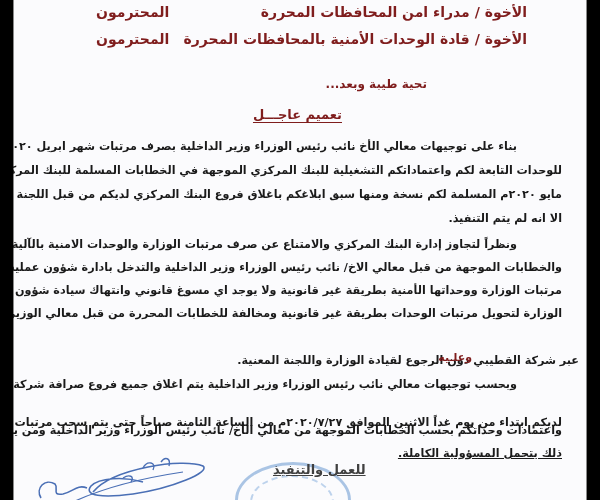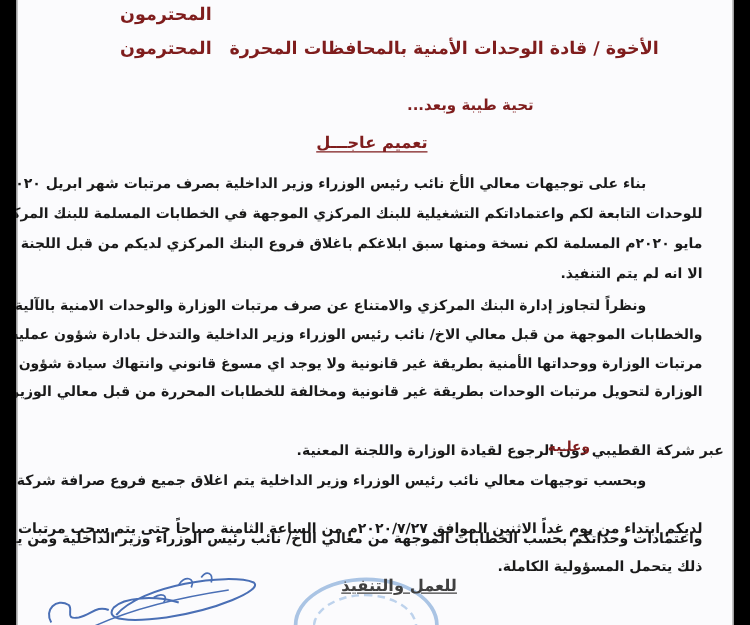--- a/index.html
+++ b/index.html
@@ -45,6 +45,7 @@
   <div class="frame-line" style="left:0"></div>
   <div class="frame-line" style="right:0"></div>
 
+  <div class="ln hdr" style="right:60px; top:4px;">الأخوة / مدراء امن المحافظات المحررة</div>
   <div class="ln hdr" style="left:83px; top:4px; direction:rtl;">المحترمون</div>
   <div class="ln hdr" style="right:60px; top:31px;">الأخوة / قادة الوحدات الأمنية بالمحافظات المحررة</div>
   <div class="ln hdr" style="left:83px; top:31px; direction:rtl;">المحترمون</div>

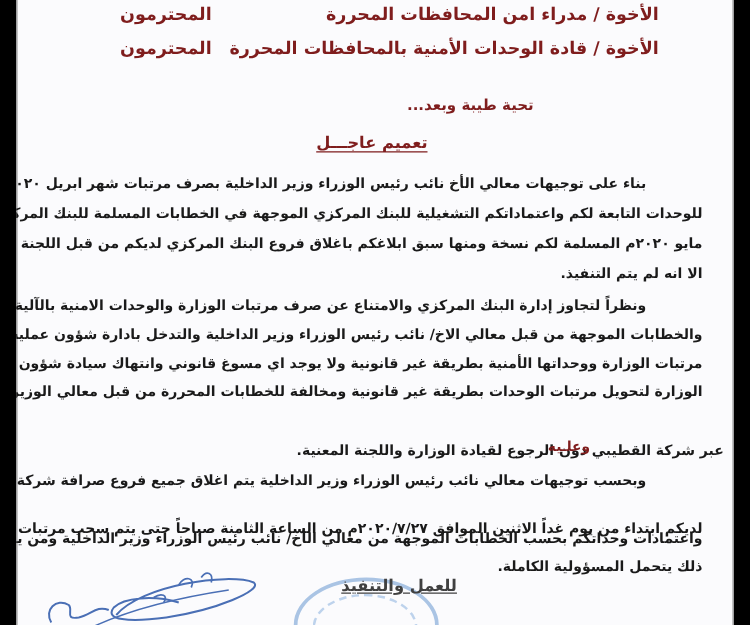--- a/index.html
+++ b/index.html
@@ -70,7 +70,7 @@
   <div class="ln body" style="right:25px; top:378px; width:520px; text-indent:45px;">وبحسب توجيهات معالي نائب رئيس الوزراء وزير الداخلية يتم اغلاق جميع فروع صرافة شركة القطيبي</div>
   <div class="ln body" style="right:25px; top:416px;">لديكم ابتداء من يوم غداً الاثنين الموافق ٢٠٢٠/٧/٢٧م من الساعة الثامنة صباحاً حتى يتم سحب مرتبات</div>
   <div class="ln body" style="right:25px; top:424px;">واعتمادات وحداتكم بحسب الخطابات الموجهة من معالي الأخ/ نائب رئيس الوزراء وزير الداخلية ومن يتخلف عن</div>
-  <div class="ln body" style="right:25px; top:447px;">ذلك يتحمل المسؤولية الكاملة.</div>
+  <div class="ln body" style="right:25px; top:447px;text-decoration:underline;">ذلك يتحمل المسؤولية الكاملة.</div>
 
   <div class="stamp">
     <div class="stamp-inner"></div>

